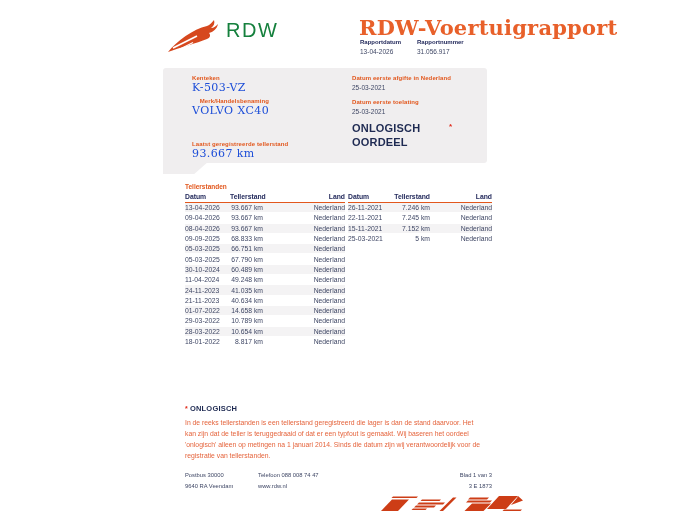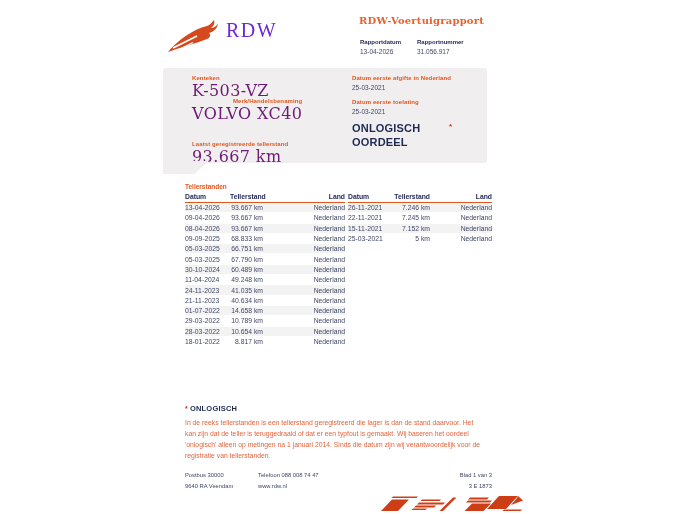--- a/index.html
+++ b/index.html
@@ -13,8 +13,8 @@
   .logo-svg { position:absolute; left:167px; top:15px; width:52px; height:40px; }
   .wordmark {
     position:absolute; left:226px; top:19px;
-    font-family:Liberation Serif, serif; font-size:20px; letter-spacing:1.5px;
-    color:#6d28d9;
+    font-family:Liberation Sans, sans-serif; font-size:20px; letter-spacing:1.5px;
+    color:#15803d;
   }
   .report-title {
     position:absolute; left:359px; top:15px;

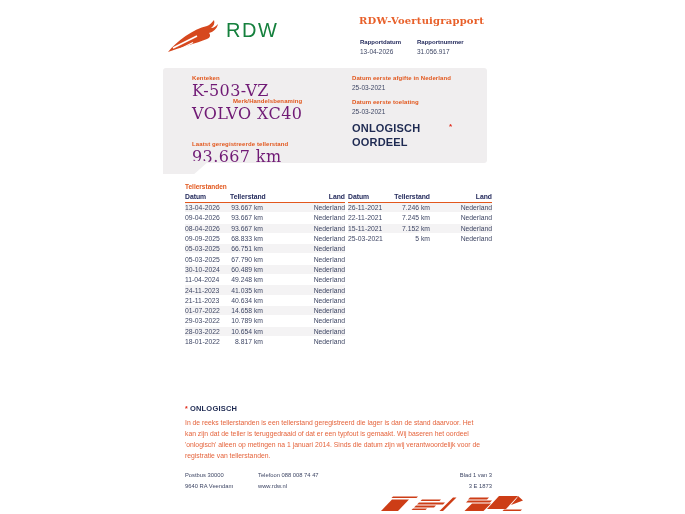--- a/index.html
+++ b/index.html
@@ -18,7 +18,7 @@
   }
   .report-title {
     position:absolute; left:359px; top:15px;
-    font-family:"DejaVu Serif", serif; font-weight:bold; font-size:10px;
+    font-family:"DejaVu Serif", serif; font-weight:bold; font-size:21px;
     color:#E8602A; letter-spacing:0.2px;text-align:center;
   }
   .meta { position:absolute; left:360px; top:39px; display:flex; gap:16px; }

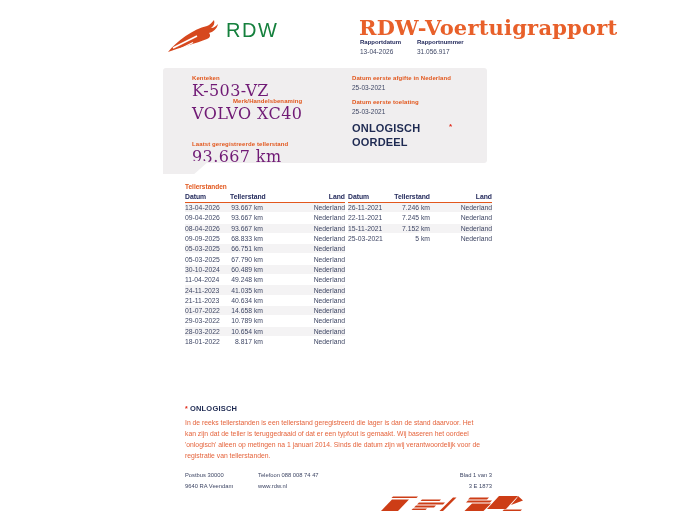--- a/index.html
+++ b/index.html
@@ -39,7 +39,7 @@
     font-size:6px; font-weight:bold; color:#E2571D; letter-spacing:0.1px;
   }
   .serif-val {
-    font-family:"DejaVu Serif", serif; font-size:16px; color:#701a75;
+    font-family:"DejaVu Serif", serif; font-size:11px; color:#1d4ed8;
     letter-spacing:0.4px;
   }
   .sm-val { font-size:6.5px; color:#3F4765; }

